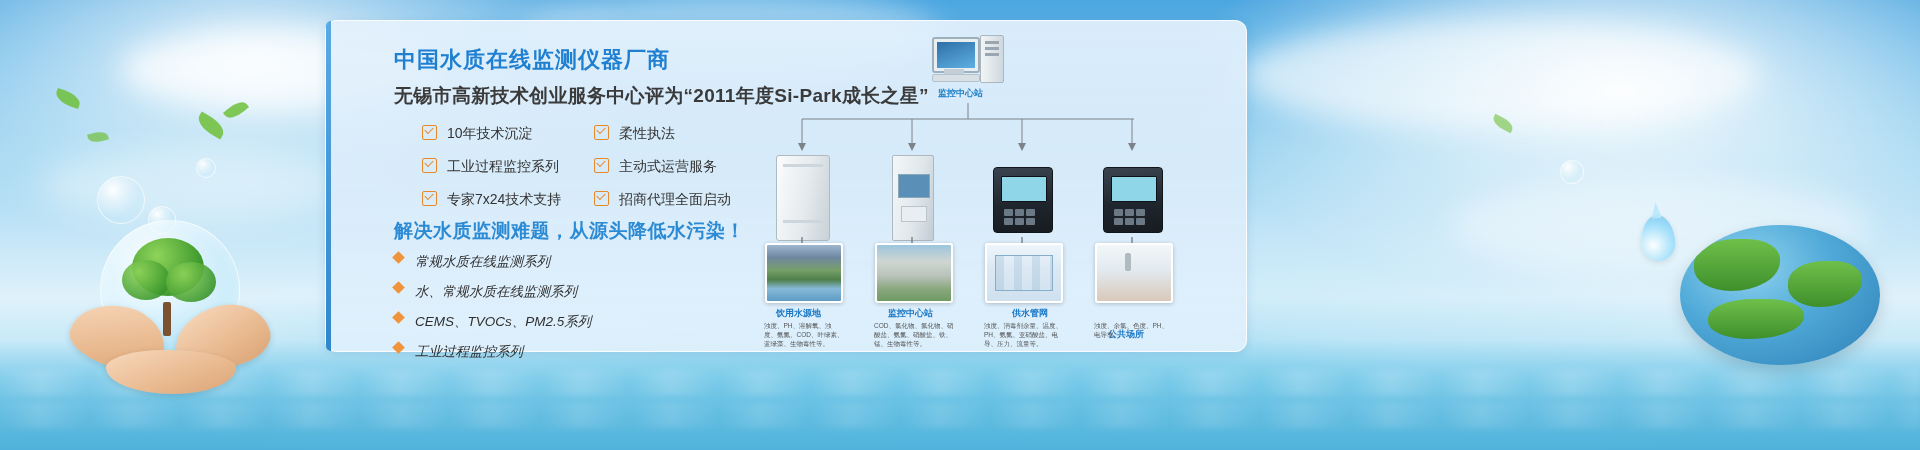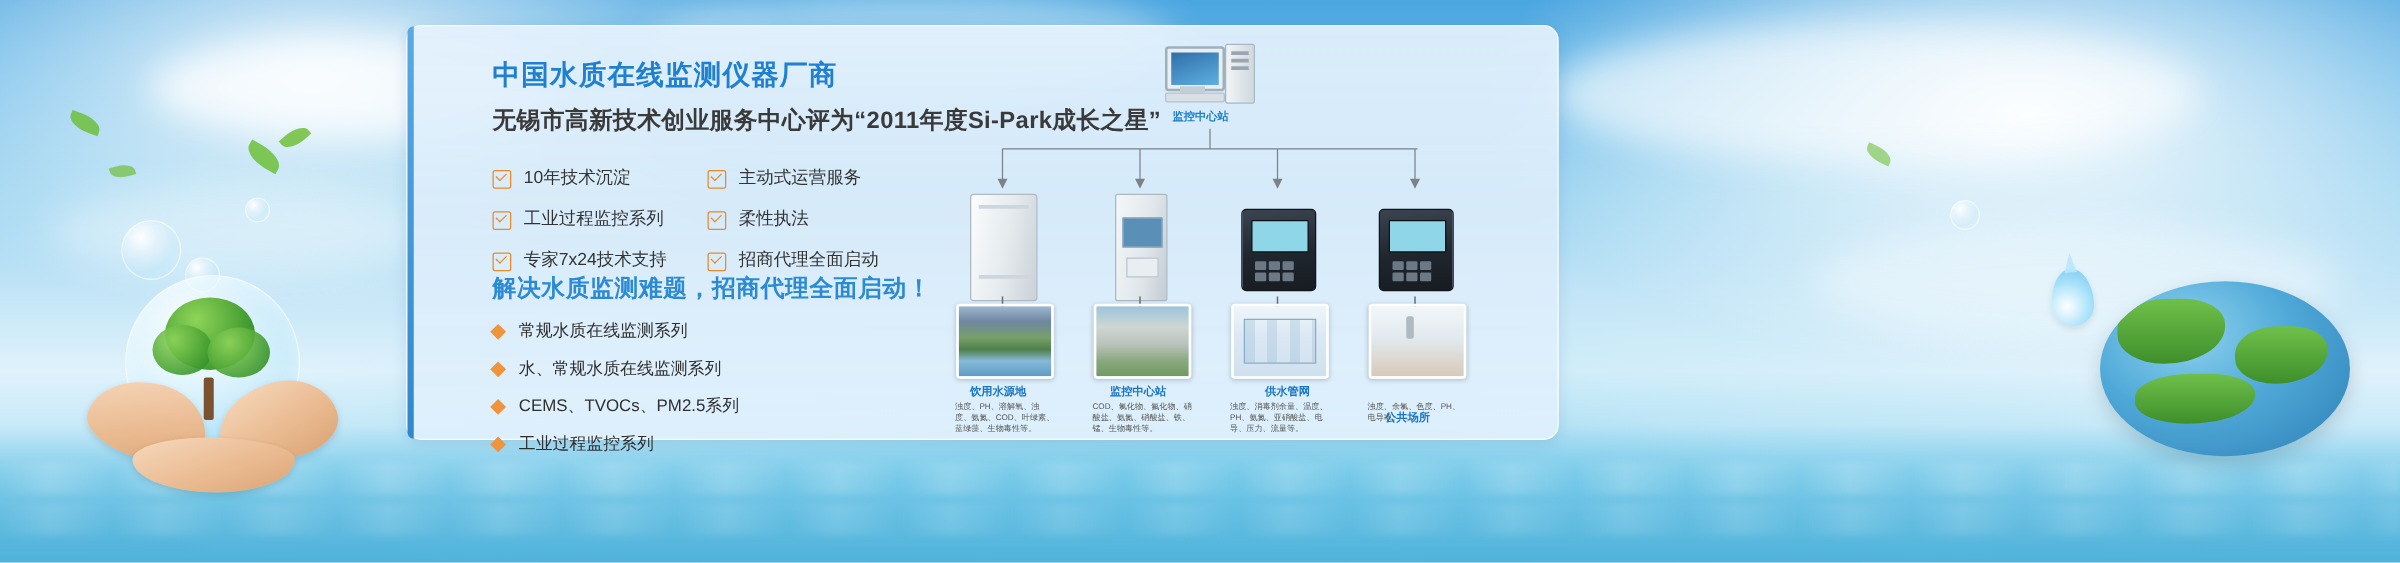--- a/index.html
+++ b/index.html
@@ -72,7 +72,7 @@
   .subtitle{position:absolute;left:68px;top:62px;font-size:19px;font-weight:bold;color:#3a3a3a;letter-spacing:.3px;}
 
   .checks{position:absolute;left:68px;top:104px;width:320px;}
-  .chkrow{display:flex;align-items:flex-end;height:26px;margin-bottom:7px;}
+  .chkrow{display:flex;align-items:flex-start;height:26px;margin-bottom:7px;margin-left:28px;}
   .chkbox{width:13px;height:13px;border:1.6px solid #e8892a;border-radius:2px;position:relative;flex:0 0 auto;margin-right:10px;}
   .chkbox:after{content:"";position:absolute;left:2px;top:1px;width:7px;height:4px;
     border-left:1.8px solid #e8892a;border-bottom:1.8px solid #e8892a;transform:rotate(-45deg);}

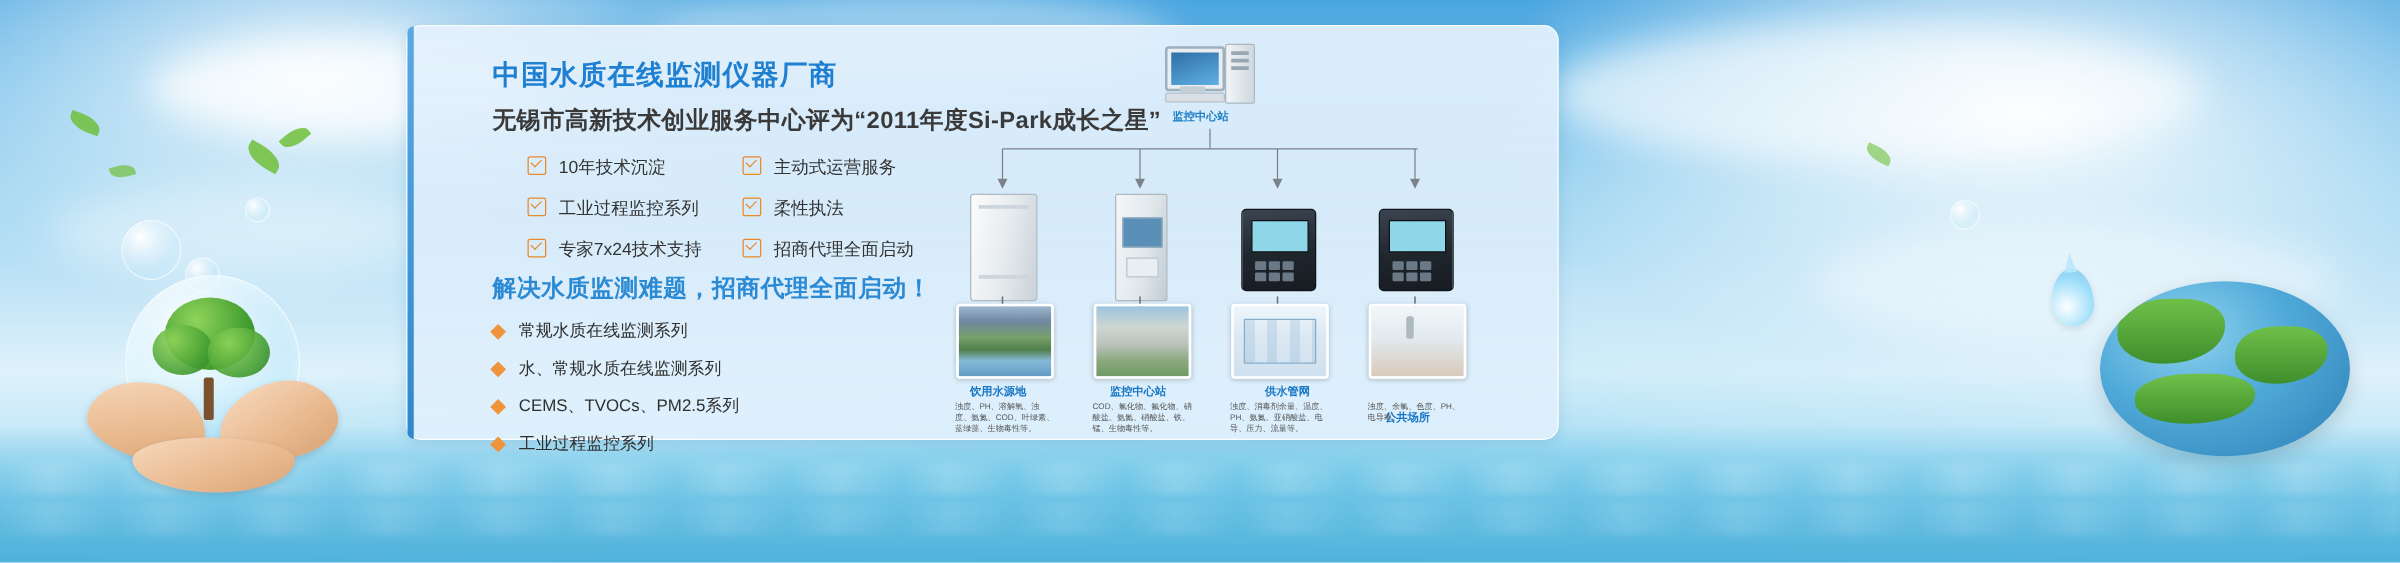--- a/index.html
+++ b/index.html
@@ -188,11 +188,11 @@
     <div class="checks col2">
       <div class="chkrow">
         <span class="chkbox"></span>
+        <span class="chklabel">柔性执法</span>
+      </div>
+      <div class="chkrow">
+        <span class="chkbox"></span>
         <span class="chklabel">主动式运营服务</span>
-      </div>
-      <div class="chkrow">
-        <span class="chkbox"></span>
-        <span class="chklabel">柔性执法</span>
       </div>
       <div class="chkrow">
         <span class="chkbox"></span>

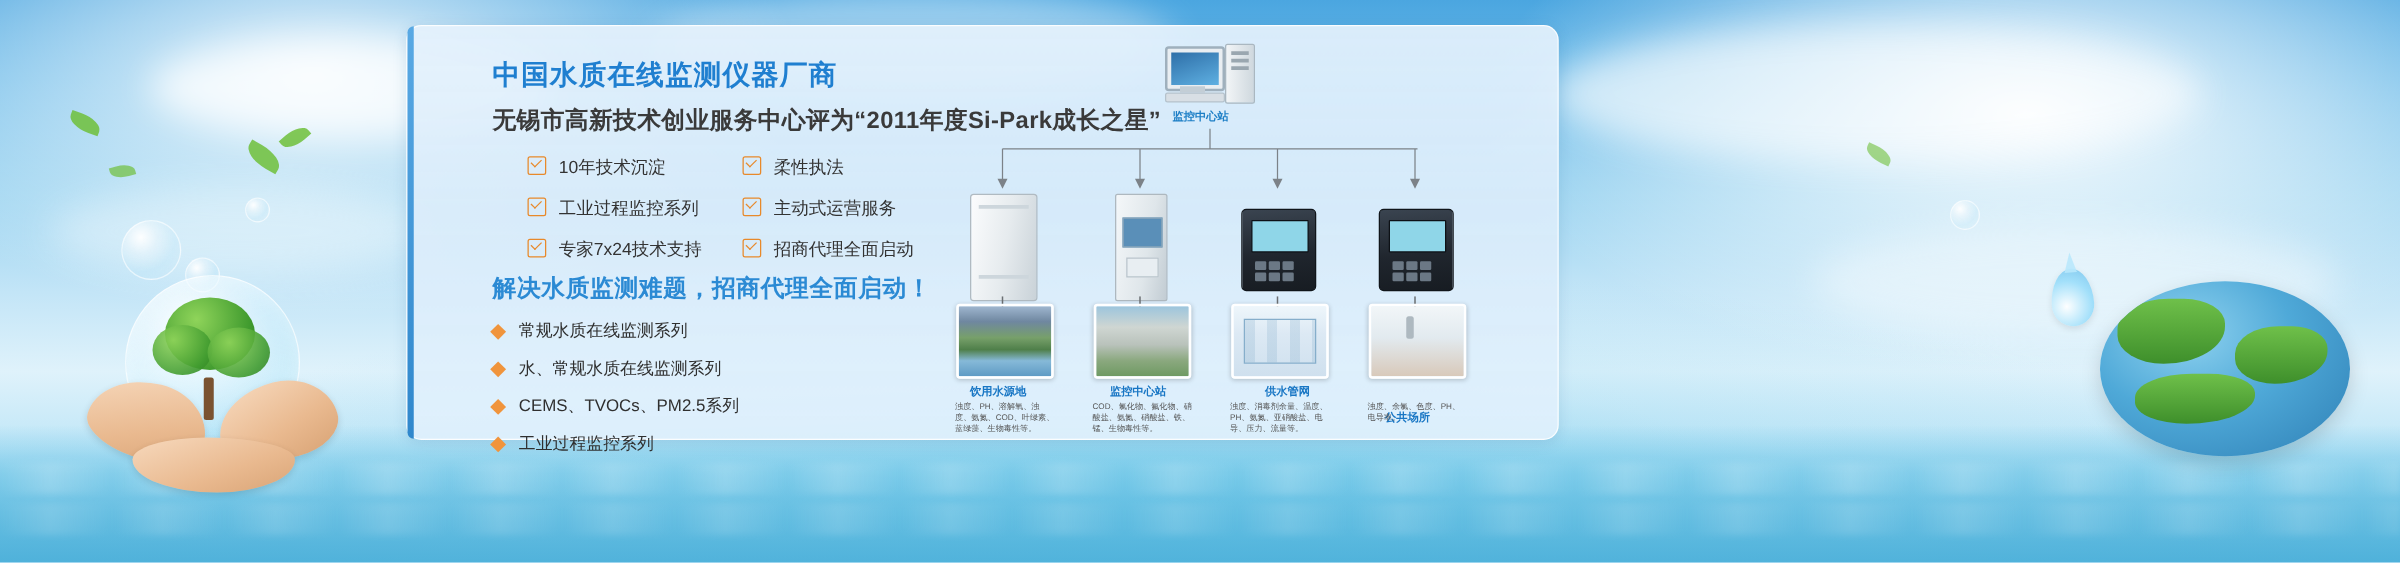--- a/index.html
+++ b/index.html
@@ -200,7 +200,7 @@
       </div>
     </div>
 
-    <div class="slogan">解决水质监测难题，招商代理全面启动！</div>
+    <div class="slogan">解决水质监测难题，从源头降低水污染！</div>
 
     <div class="bullets">
       <div class="bulrow">

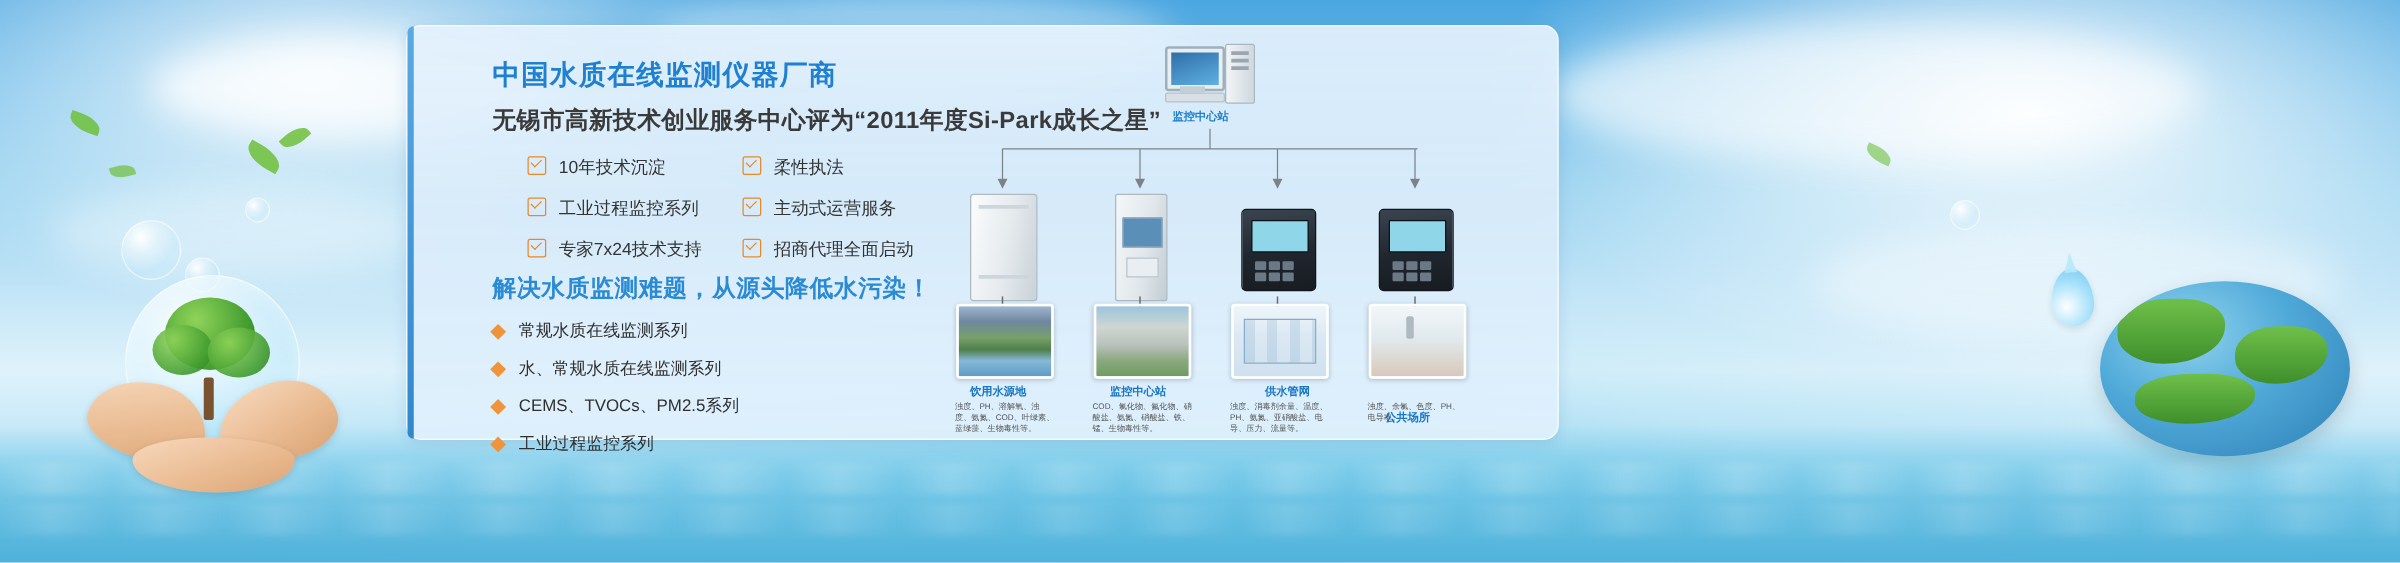--- a/index.html
+++ b/index.html
@@ -82,7 +82,7 @@
   .slogan{position:absolute;left:68px;top:197px;font-size:19px;font-weight:bold;color:#2b8ad4;letter-spacing:.5px;}
 
   .bullets{position:absolute;left:68px;top:232px;}
-  .bulrow{display:flex;align-items:center;height:24px;margin-bottom:6px;}
+  .bulrow{display:flex;height:24px;margin-bottom:6px;font-style:italic;}
   .dia{width:9px;height:9px;background:#f0943c;transform:rotate(45deg);margin-right:12px;flex:0 0 auto;}
   .bullabel{font-size:13.5px;color:#2f2f2f;white-space:nowrap;}
 

